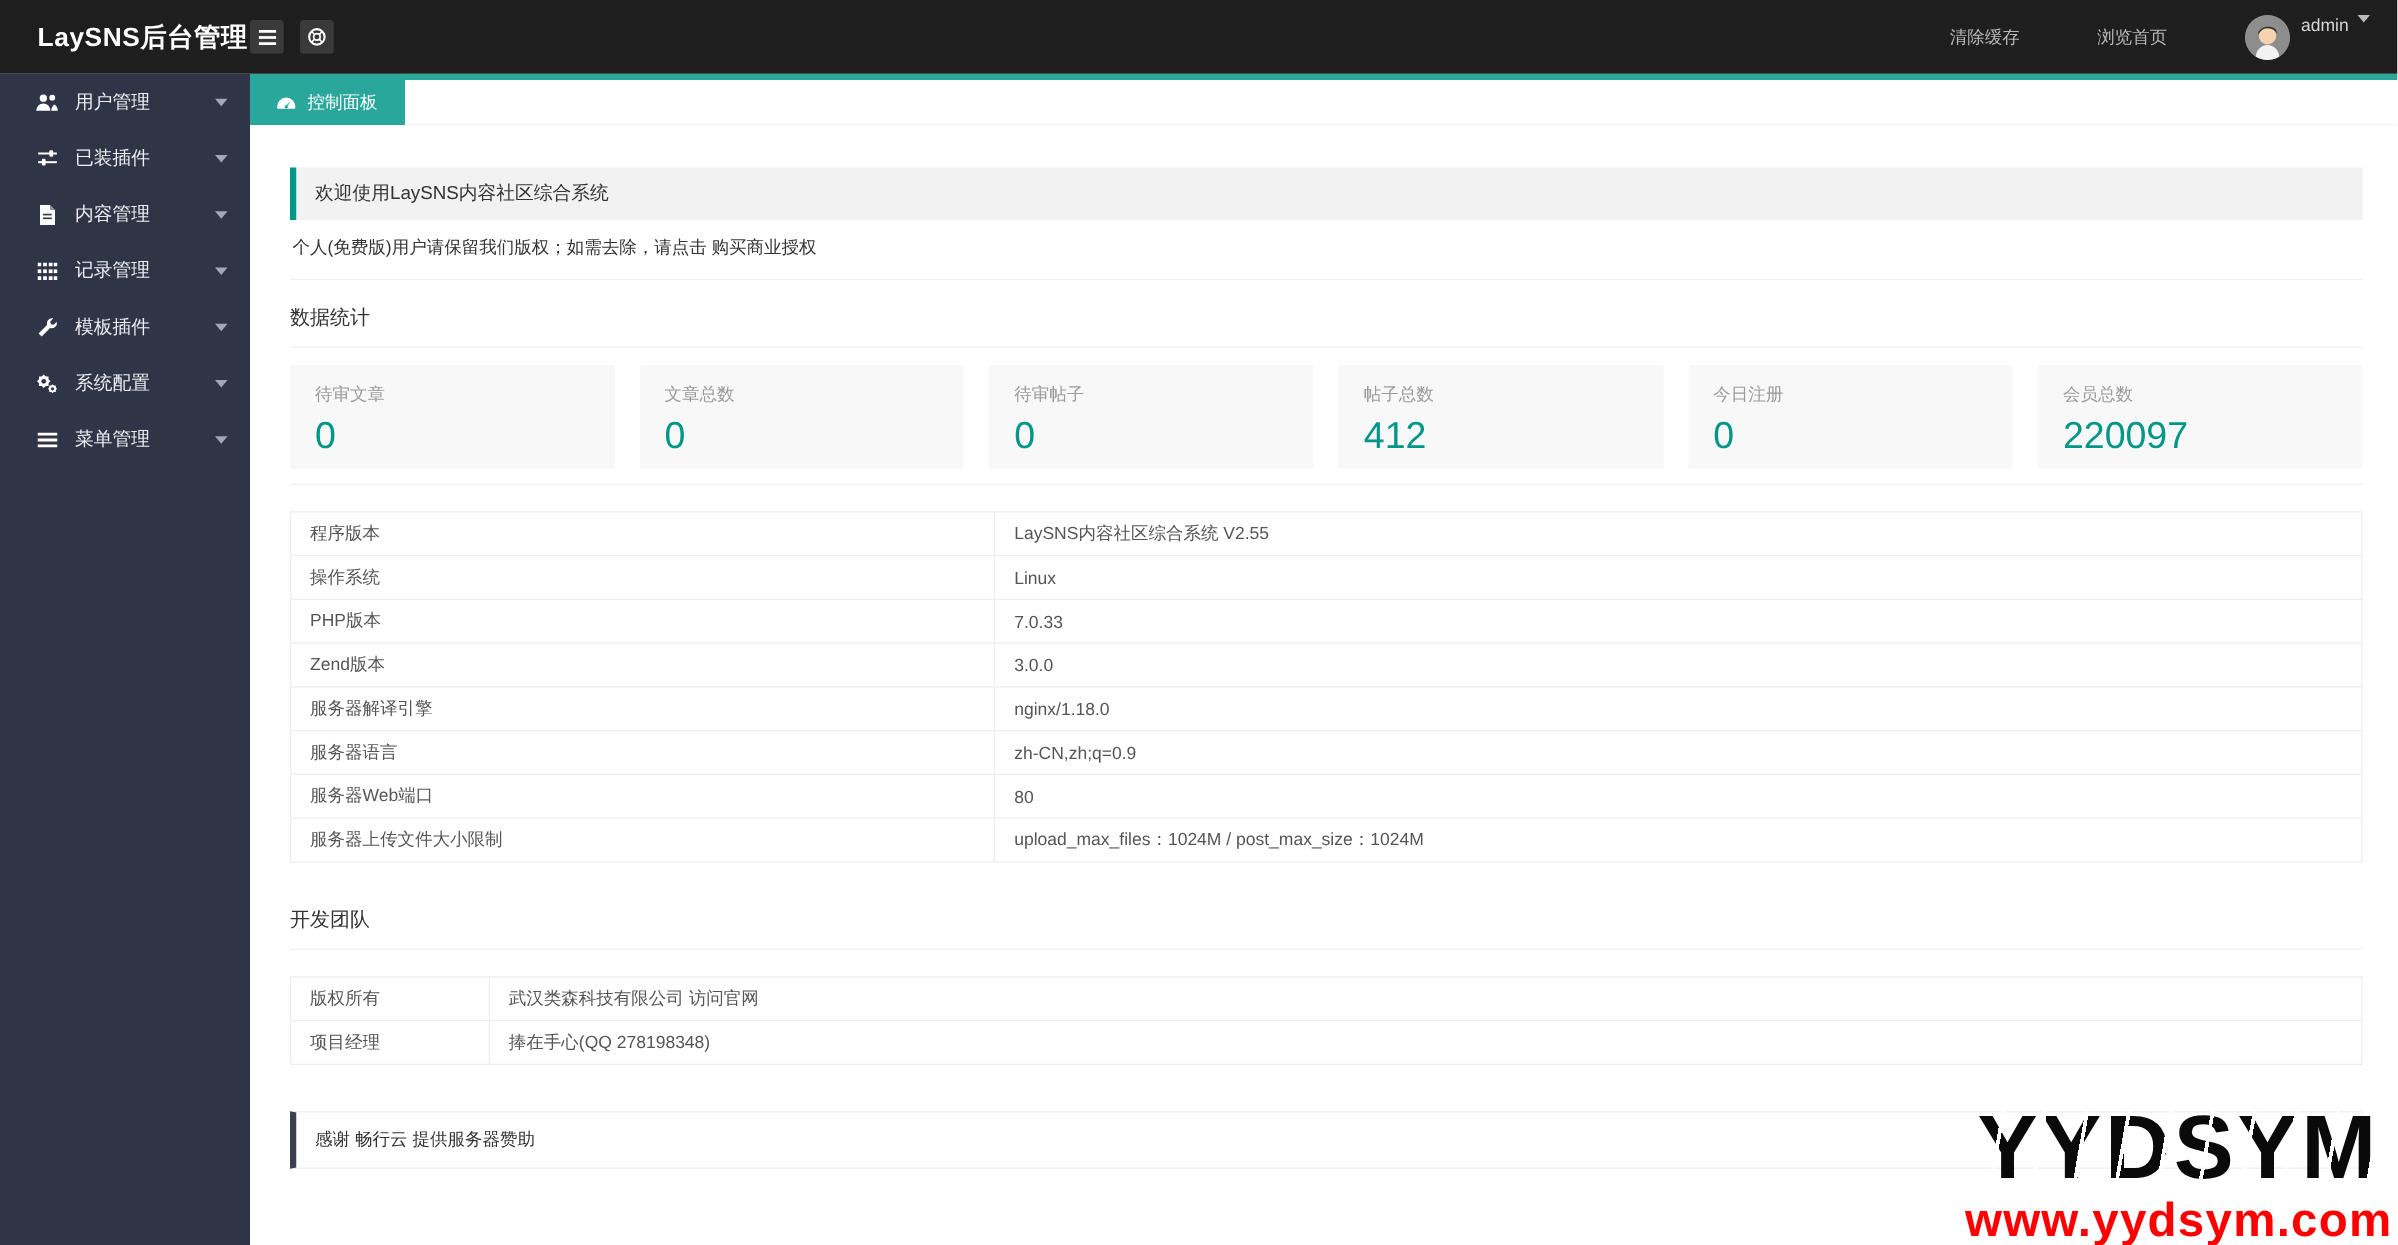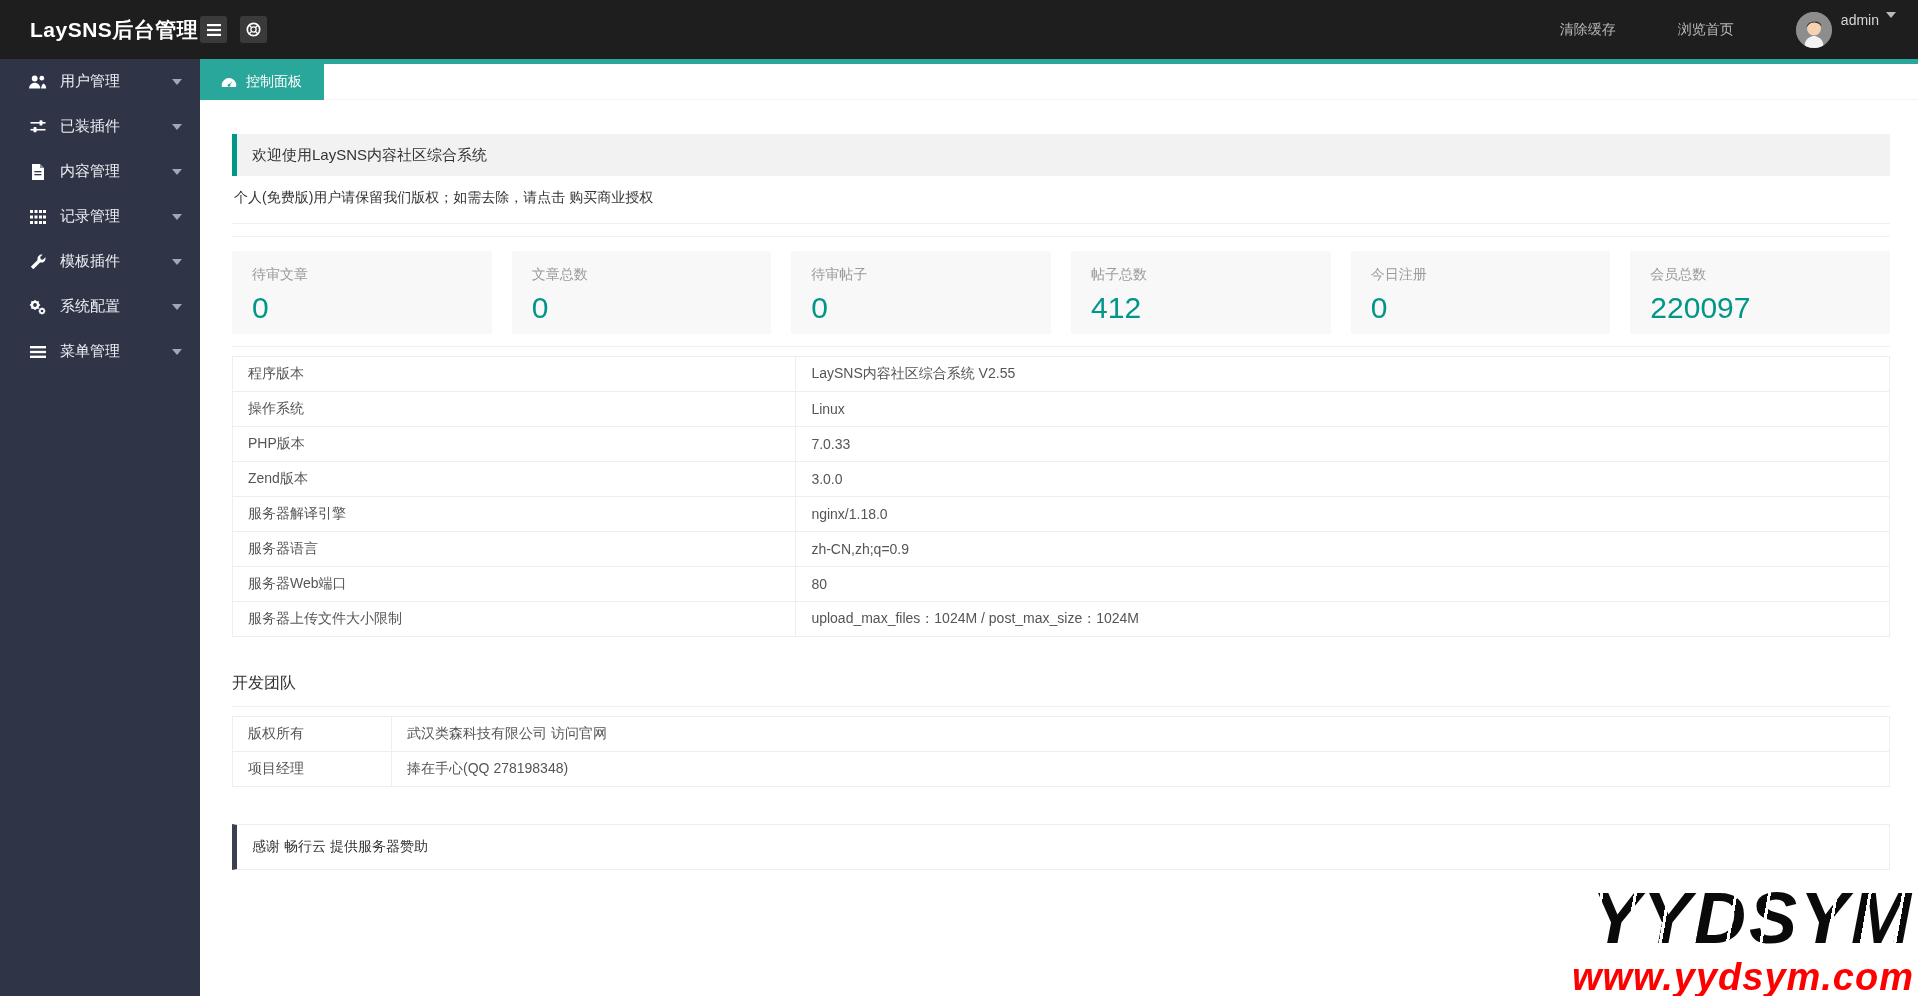--- a/index.html
+++ b/index.html
@@ -284,6 +284,7 @@
 
   <hr class="divider">
 
+  <h3 class="section-title first">数据统计</h3>
   <hr class="sub-divider">
 
   <div class="stats">

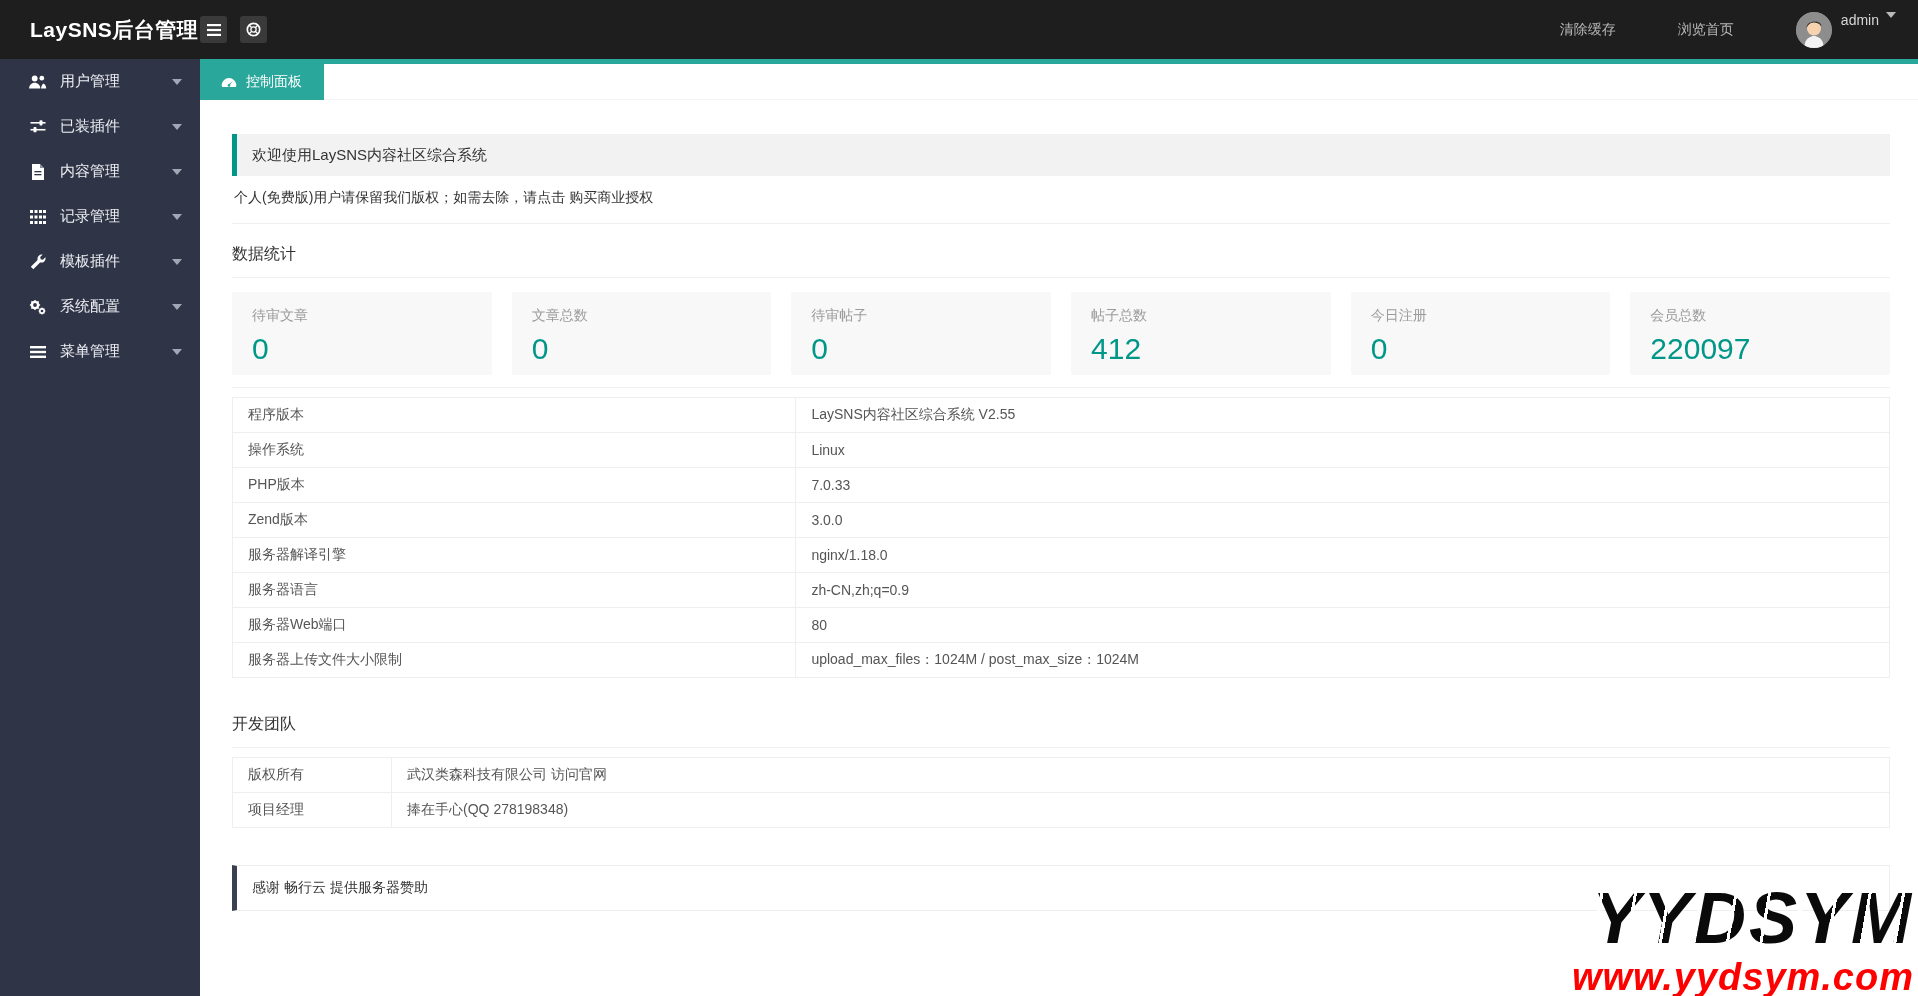--- a/index.html
+++ b/index.html
@@ -92,7 +92,7 @@
   .stat-label { font-size:14px; color:#9b9b9b; }
   .stat-value { font-size:30px; color:#009688; margin-top:7px; font-weight:400; }
 
-  table.info { width:100%; border-collapse:collapse; margin-top:9px; table-layout:fixed; }
+  table.info { width:100%; border-collapse:collapse; margin-top:21px; table-layout:fixed; }
   table.info td {
     border:1px solid #eeeeee; padding:8px 15px; font-size:14px; color:#555;
     white-space:nowrap; overflow:hidden;

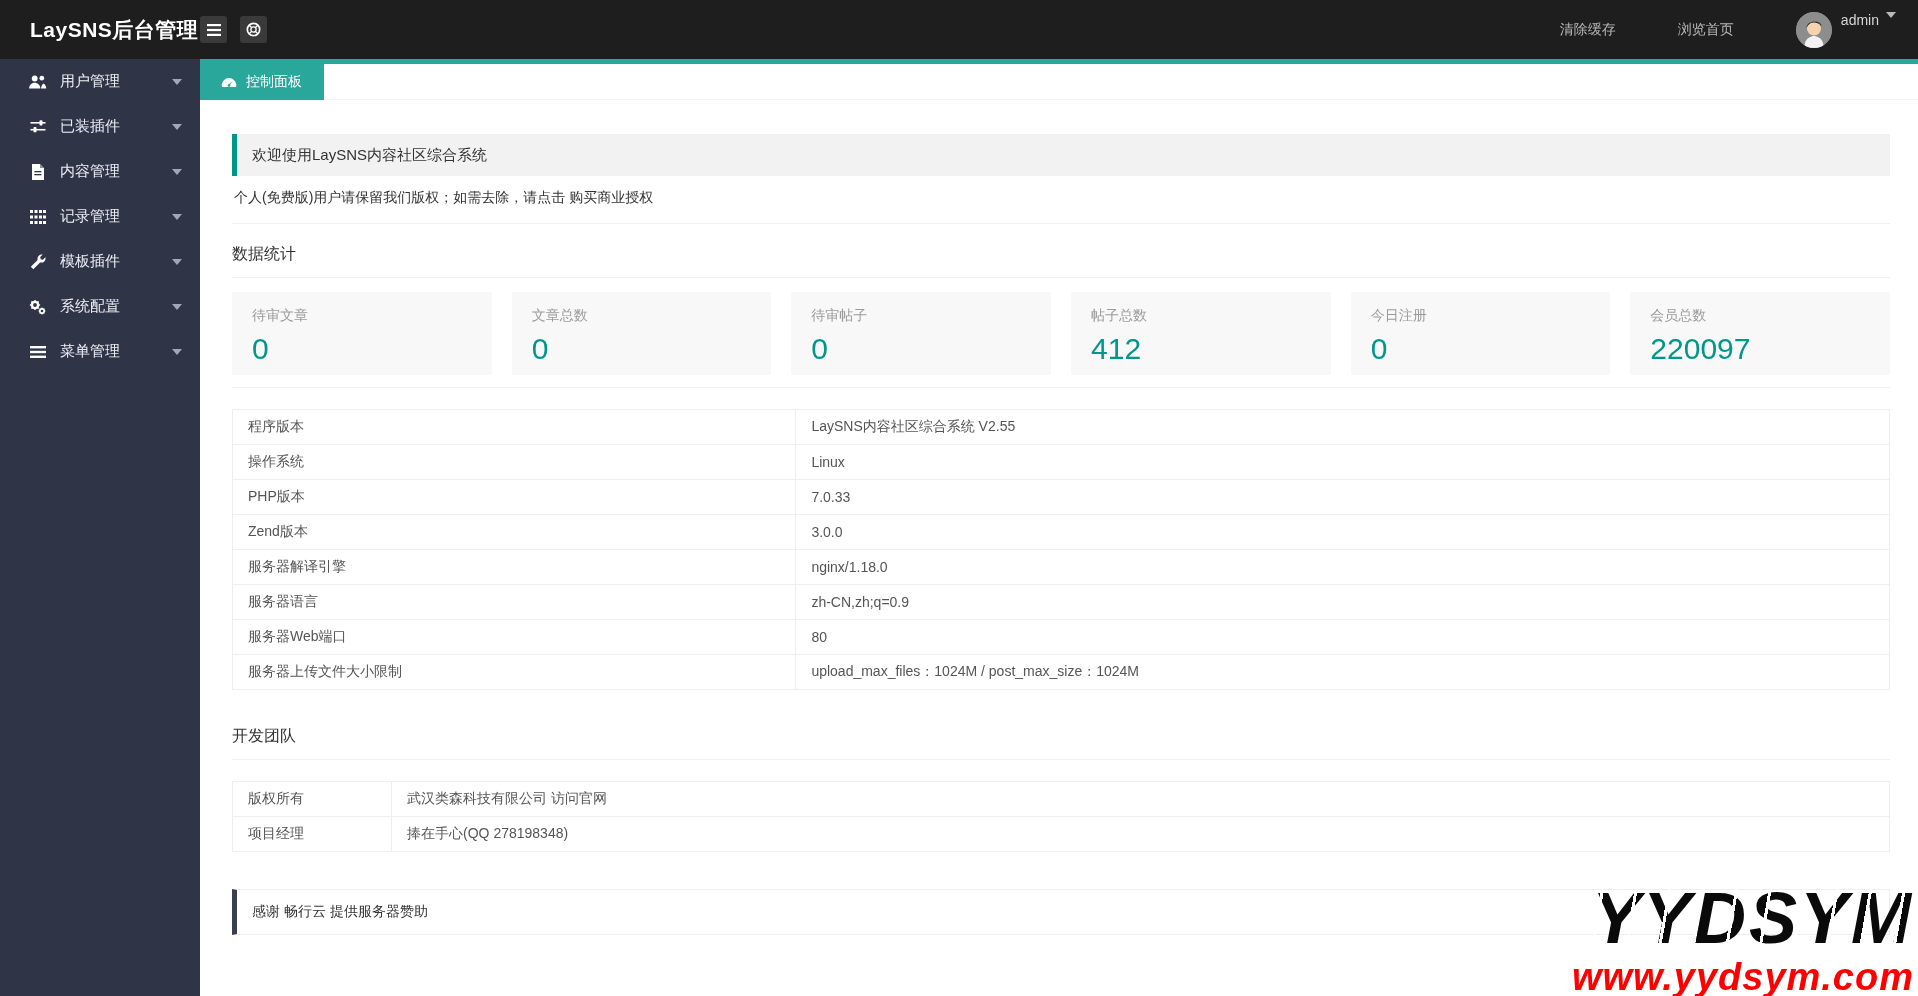--- a/index.html
+++ b/index.html
@@ -110,8 +110,8 @@
 
   
   .watermark {
-    position:absolute; right:4px; bottom:0; z-index:40; text-align:right;
-    font-style:italic; font-weight:bold; line-height:1; pointer-events:none;
+    position:absolute; right:4px; bottom:0; z-index:40; text-align:center;
+    font-weight:bold; line-height:1; pointer-events:none;
   }
   .wm1 { font-size:72px; color:#0a0a0a; letter-spacing:3px; position:relative; }
   .wm1::after {

